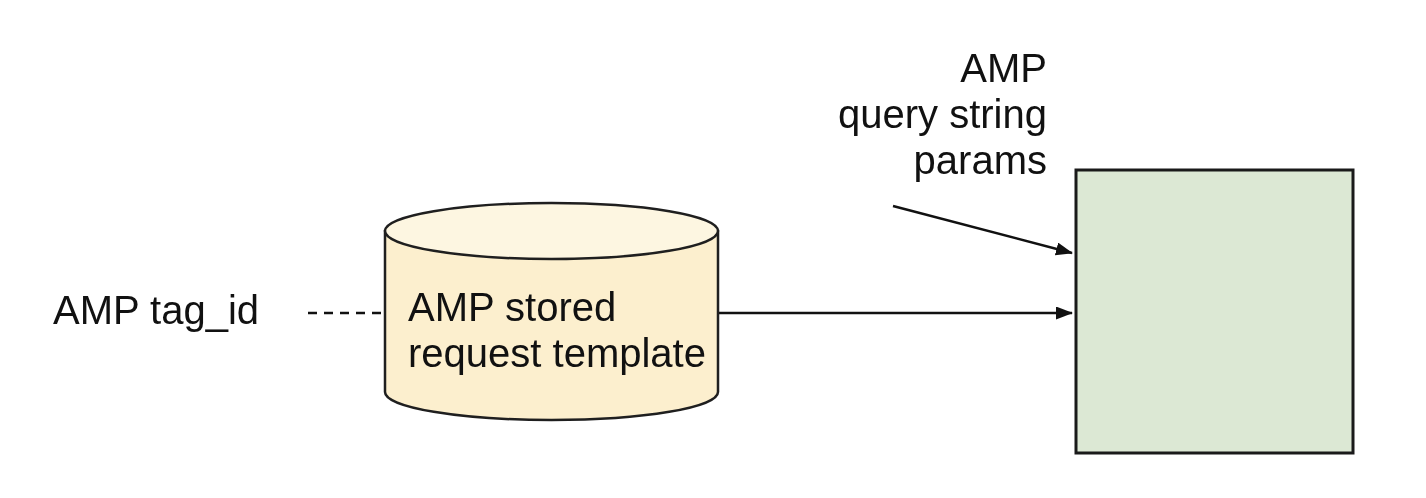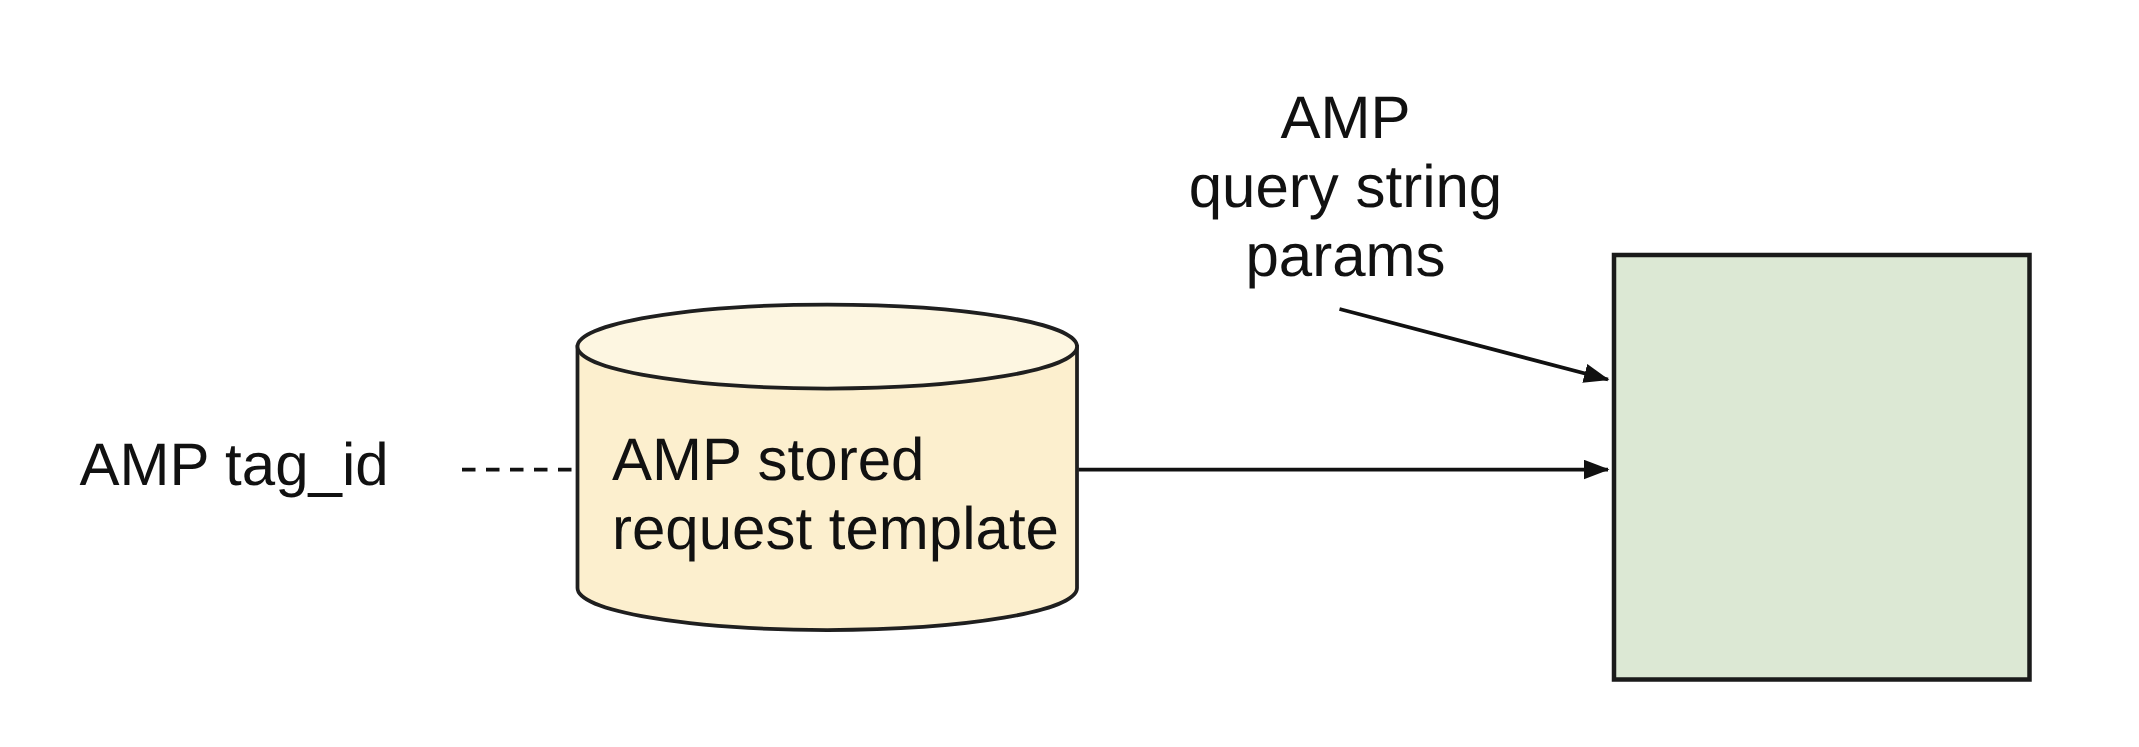--- a/index.html
+++ b/index.html
@@ -56,7 +56,7 @@
 
   <div class="label" style="left:53px; top:287px;">AMP tag_id</div>
 
-  <div class="label centered" style="left:747px; top:56px; width:300px;">AMP
+  <div class="label centered" style="left:747px; top:45px; width:300px;text-align:right;">AMP
 query string
 params</div>
 

